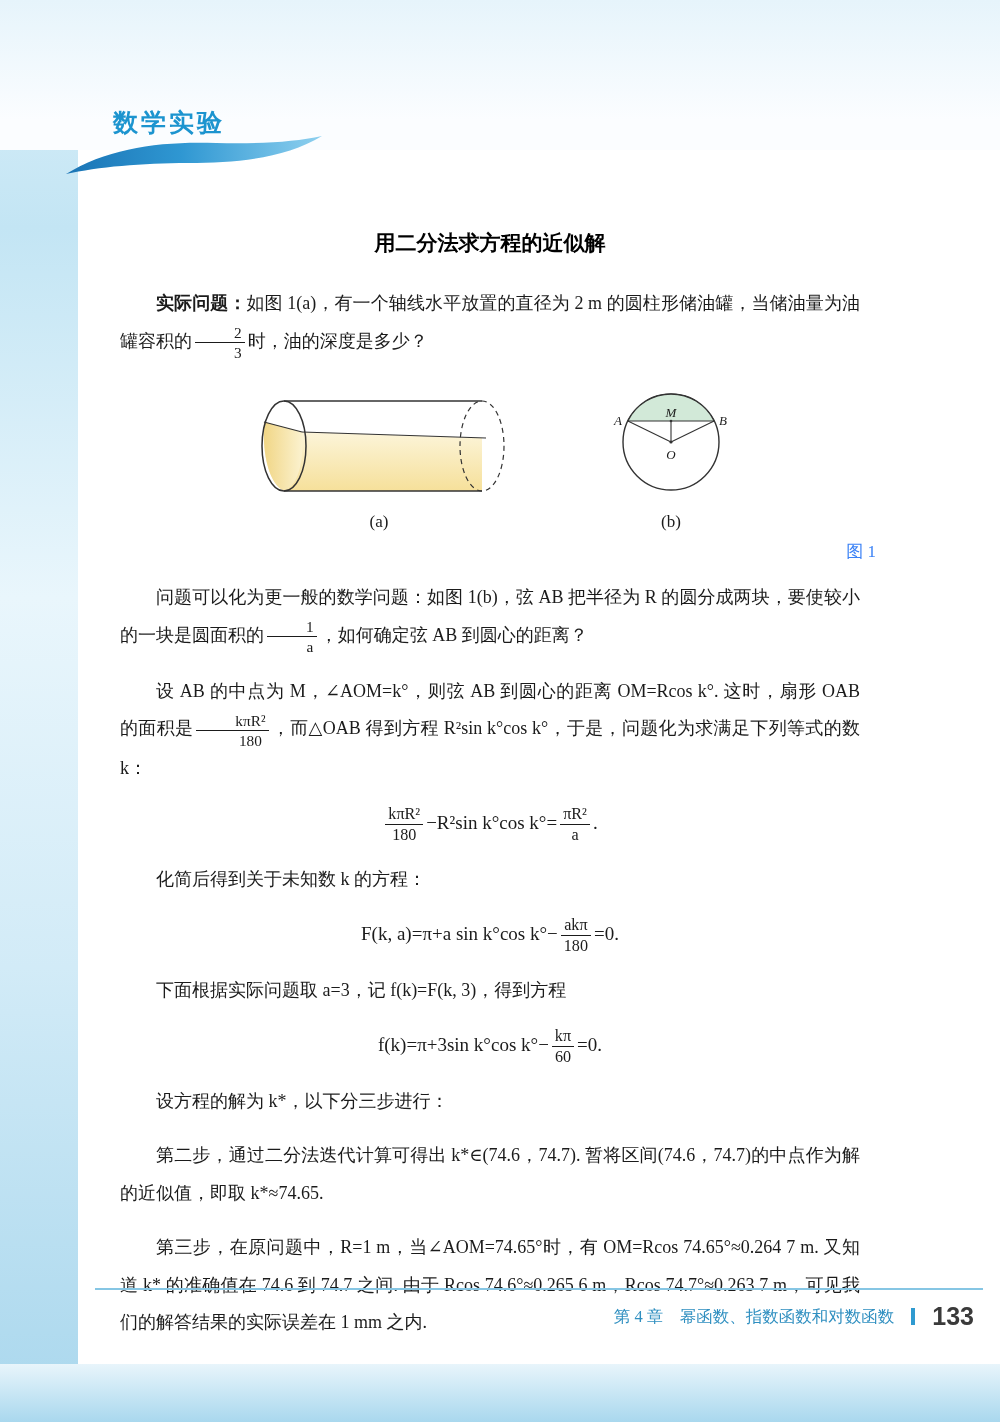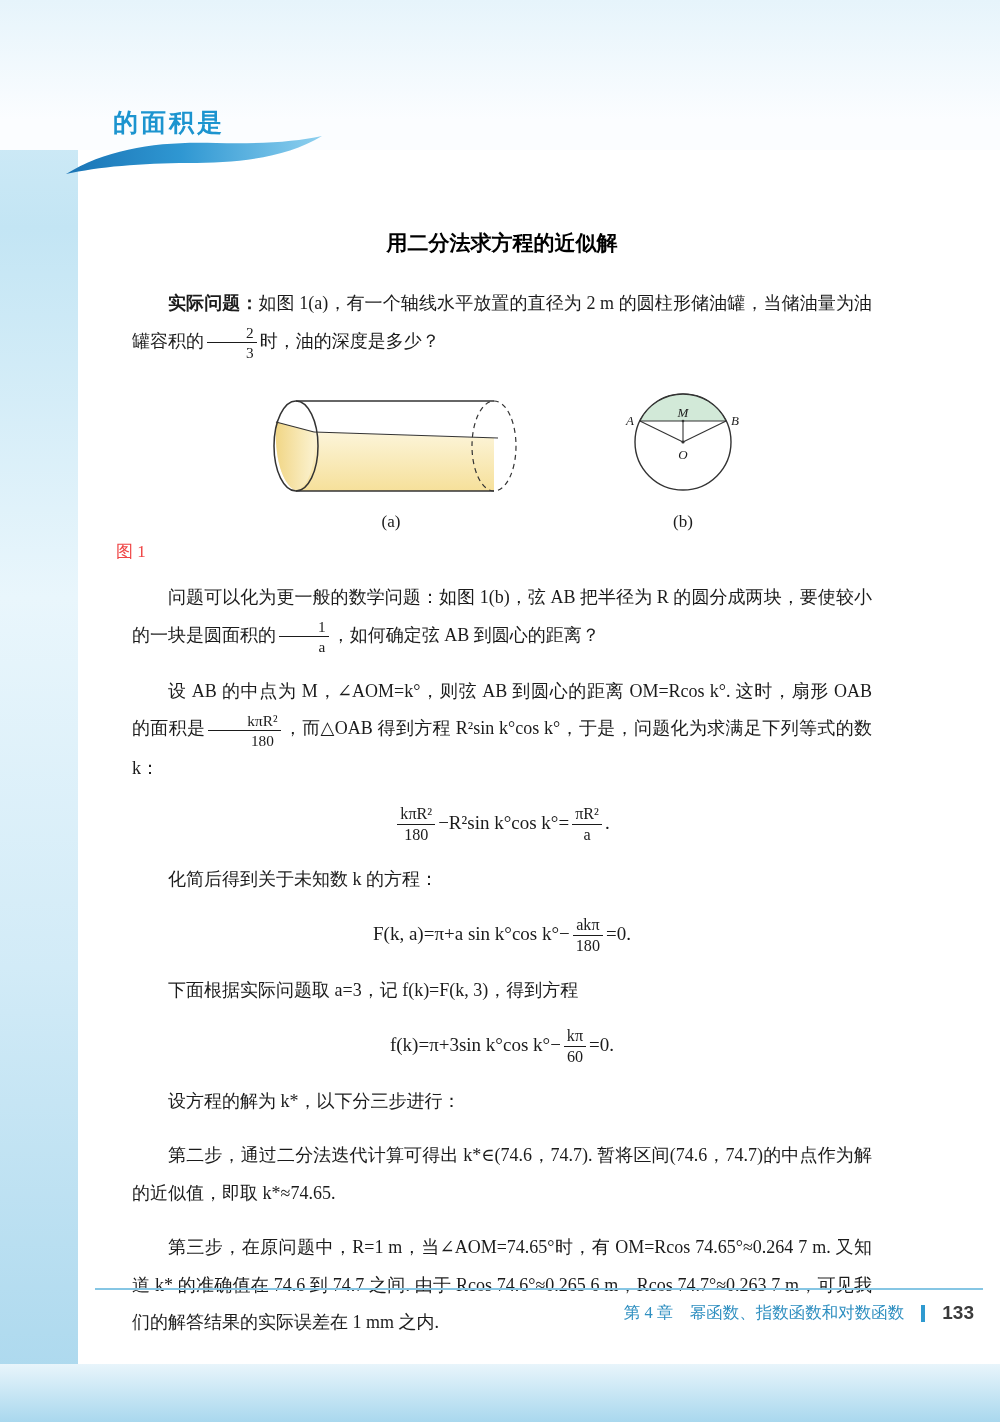--- a/index.html
+++ b/index.html
@@ -61,7 +61,7 @@
 <div class="bg-bottom"></div>
 <div class="panel"></div>
 
-<div class="badge">的面积是</div>
+<div class="badge">数学实验</div>
 
 <svg class="swoosh" width="256" height="44" viewBox="0 0 256 44">
   <defs>

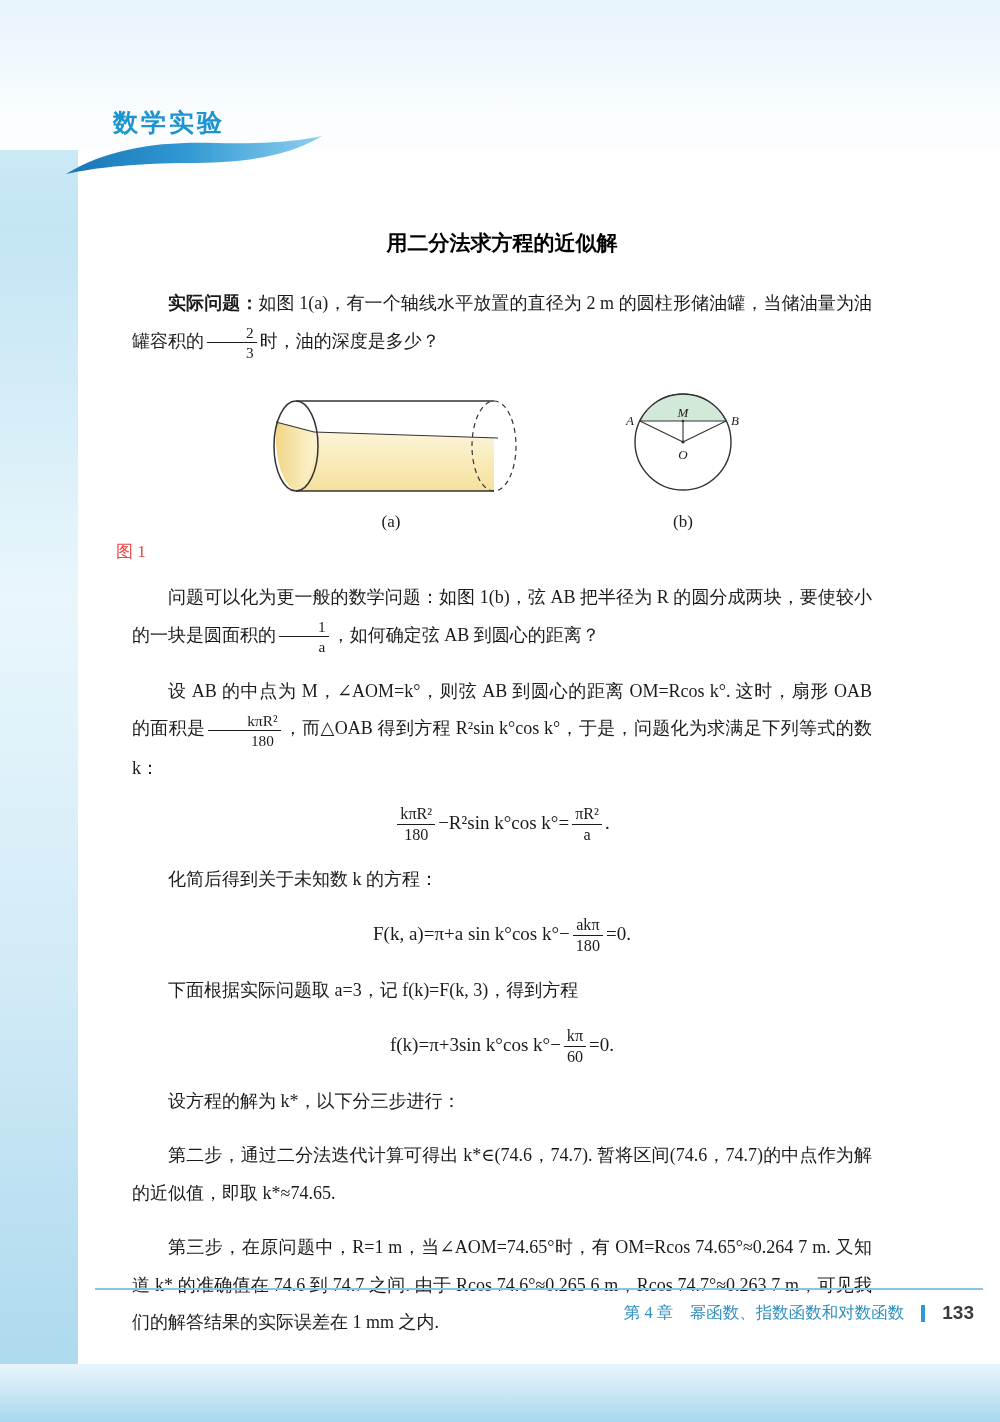--- a/index.html
+++ b/index.html
@@ -26,7 +26,7 @@
   .swoosh{position:absolute;left:66px;top:136px;}
 
   
-  .content{position:absolute;left:78px;top:150px;width:922px;
+  .content{position:absolute;left:66px;top:150px;width:922px;
     padding:55px 112px 0 38px;box-sizing:border-box;}
   .title{margin:24px 0 28px;text-align:center;font-size:21px;font-weight:bold;
     font-family:"Liberation Sans","DejaVu Sans",sans-serif;color:#000;}

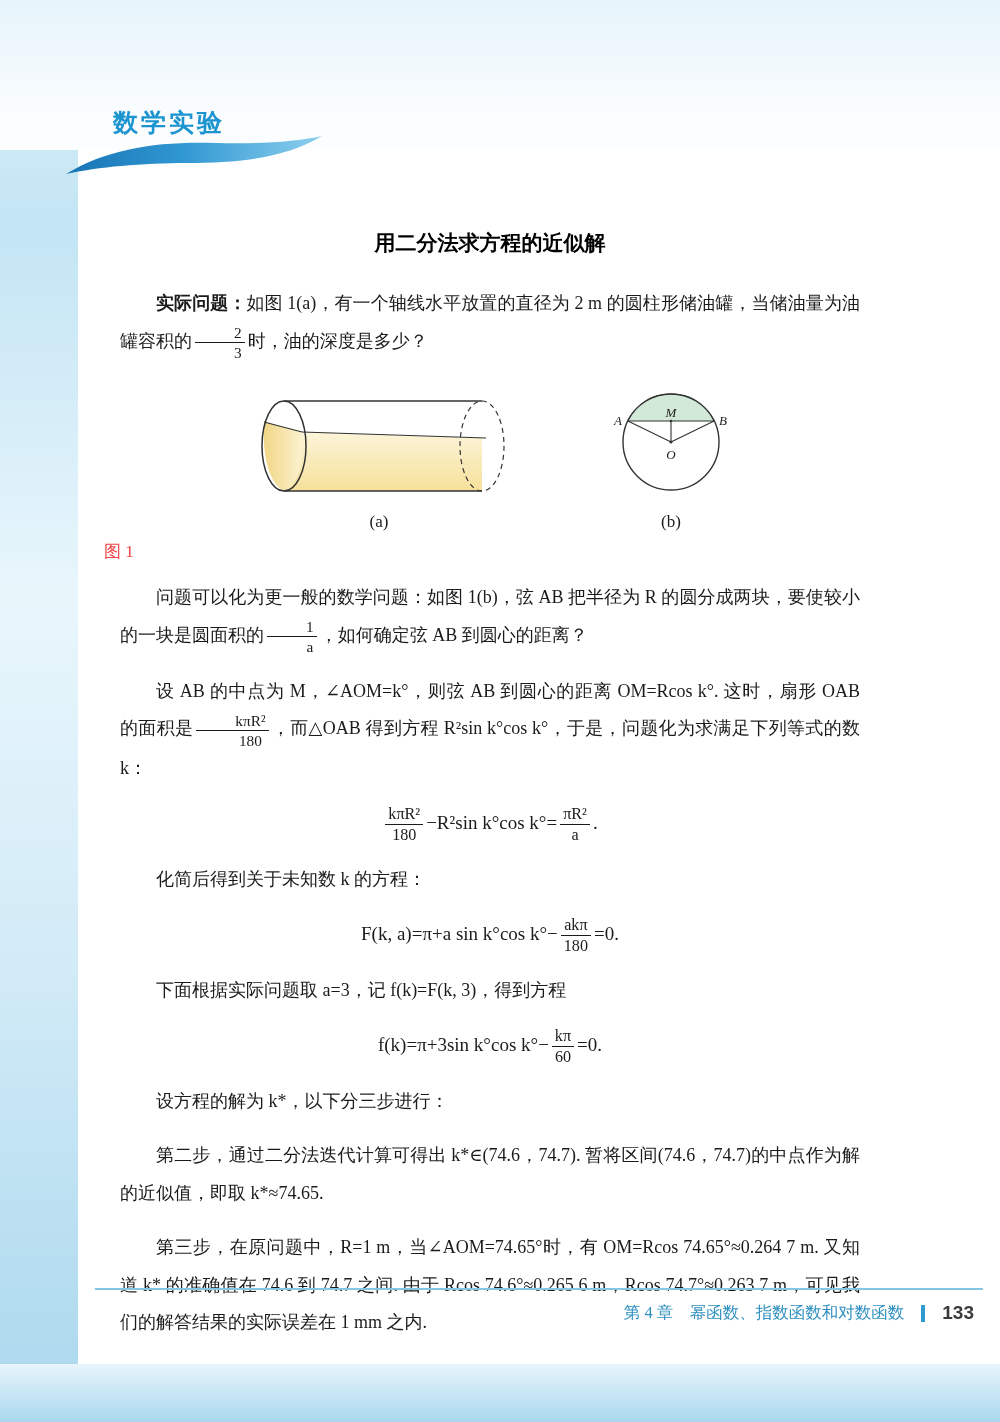--- a/index.html
+++ b/index.html
@@ -43,7 +43,7 @@
   .fig-row{display:flex;justify-content:center;align-items:flex-end;gap:72px;margin:16px 0 2px;}
   .fig-item{text-align:center;}
   .fig-sub{font-size:17px;margin-top:4px;}
-  .fig-caption{text-align:left;color:#ef4444;font-size:17px;margin:8px 0 0;}
+  .fig-caption{text-align:right;color:#3b82f6;font-size:17px;margin:8px 0 0;}
 
   
   .footer-line{position:absolute;left:95px;top:1288px;width:888px;height:2px;background:#86c6e4;}

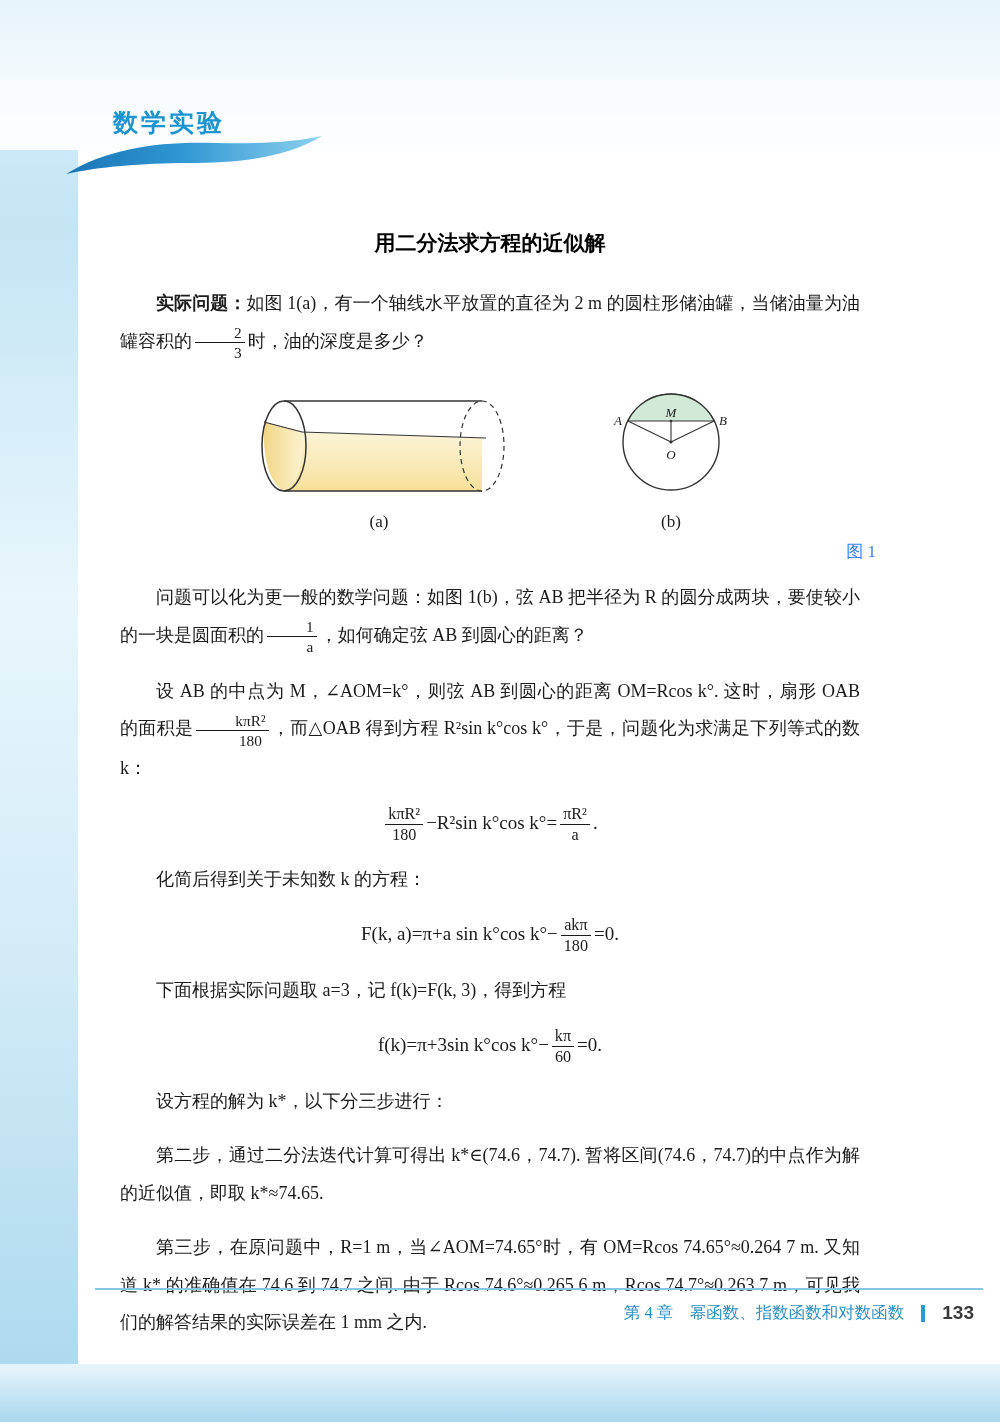--- a/index.html
+++ b/index.html
@@ -50,7 +50,7 @@
   .footer{position:absolute;top:1302px;right:26px;display:flex;align-items:center;gap:17px;}
   .footer .chapter{color:#2f8fc0;font-size:16.5px;}
   .footer .bar{display:inline-block;width:4px;height:17px;background:#2f9ad0;}
-  .footer .pagenum{font-size:19px;font-weight:bold;color:#3a3a3a;
+  .footer .pagenum{font-size:25px;font-weight:bold;color:#3a3a3a;
     font-family:"Liberation Sans","DejaVu Sans",sans-serif;}
 </style>
 </head>

